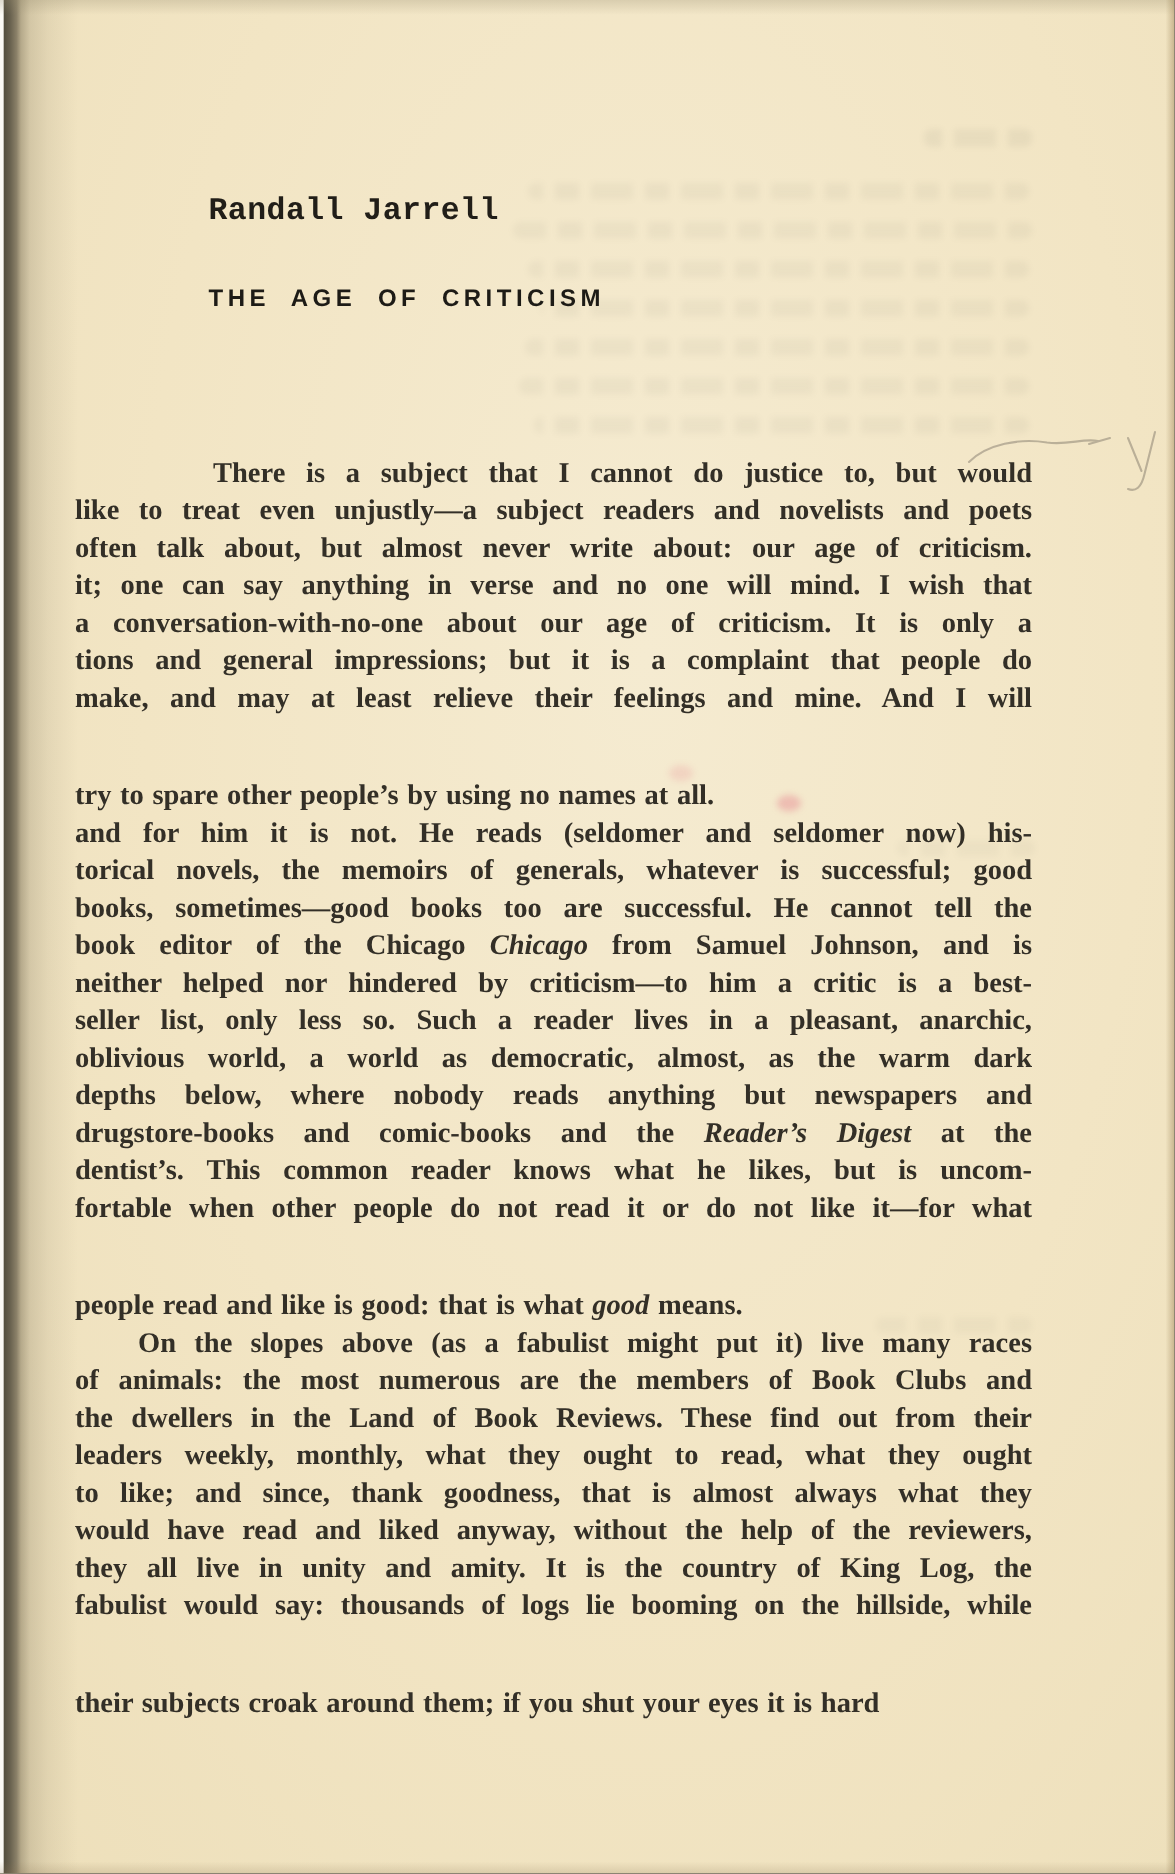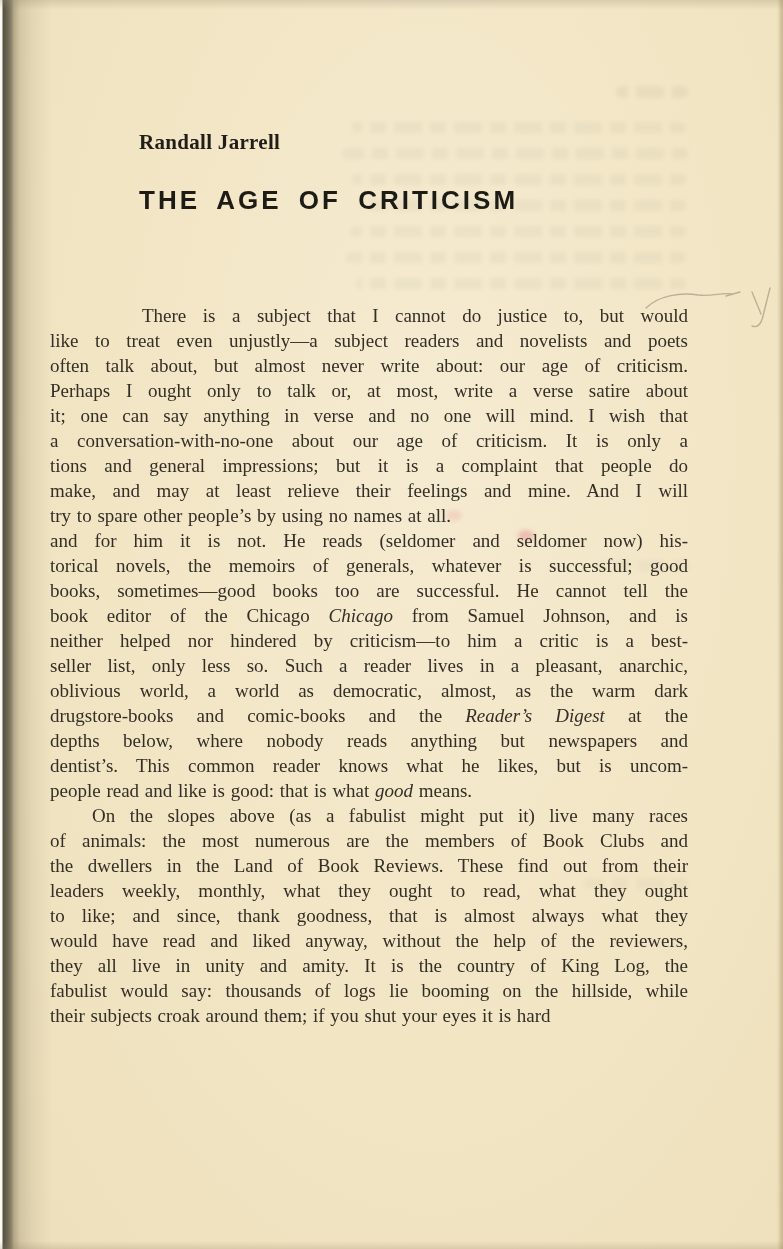--- a/index.html
+++ b/index.html
@@ -39,7 +39,7 @@
 
   .author{
     position:absolute;left:139px;top:130px;
-    font-family:Liberation Serif, serif;font-weight:bold;
+    font-family:Liberation Mono, monospace;font-weight:bold;
     font-size:21px;line-height:24px;letter-spacing:.3px;color:#211e18;
   }
   .title{

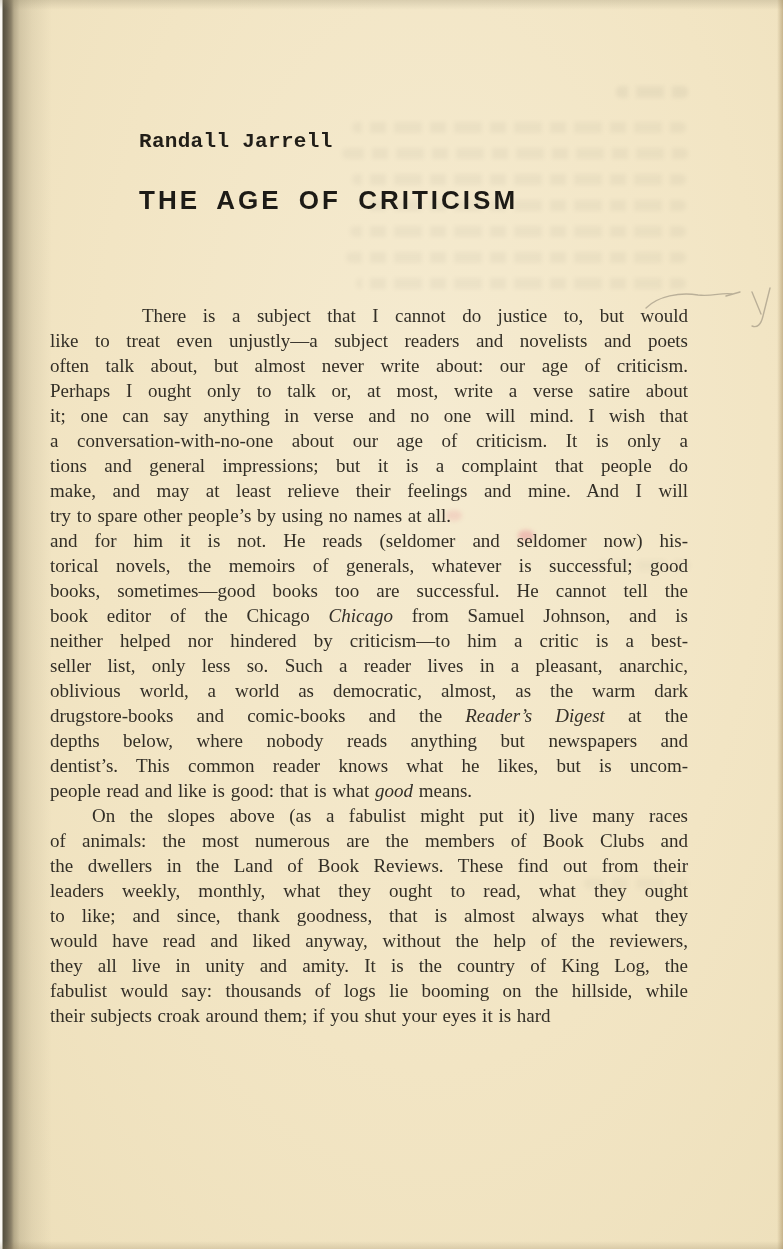--- a/index.html
+++ b/index.html
@@ -45,7 +45,7 @@
   .title{
     position:absolute;left:139px;top:186px;
     font-family:"Liberation Sans", sans-serif;font-weight:bold;
-    font-size:26px;line-height:28px;letter-spacing:3px;word-spacing:7px;color:#1d1b16;
+    font-size:16px;line-height:28px;letter-spacing:3px;word-spacing:7px;color:#1d1b16;
   }
   .bodytext{
     position:absolute;left:50px;top:303px;width:638px;

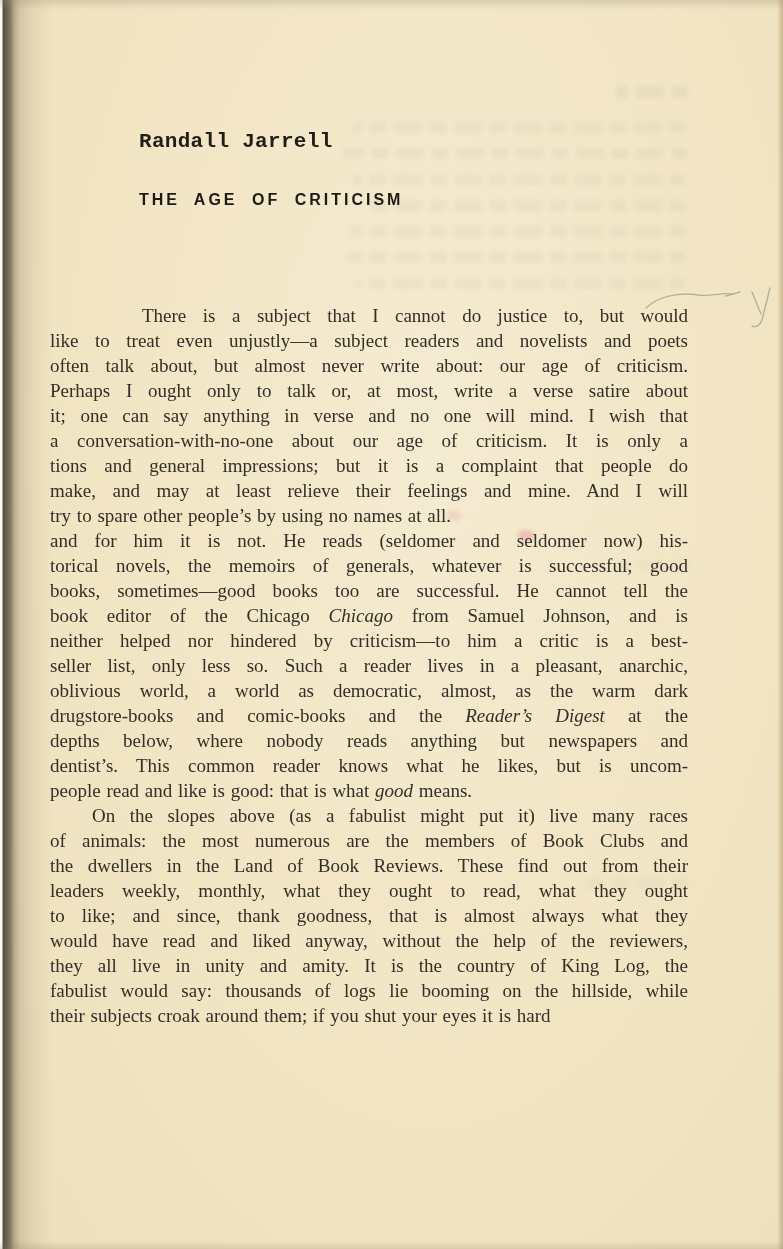--- a/index.html
+++ b/index.html
@@ -49,7 +49,7 @@
   }
   .bodytext{
     position:absolute;left:50px;top:303px;width:638px;
-    font-size:19px;line-height:25px;color:#332f27;word-spacing:1px;
+    font-size:19px;line-height:25px;color:#332f27;word-spacing:1px;font-weight:bold;
   }
   .para{margin:0;}
   .line{

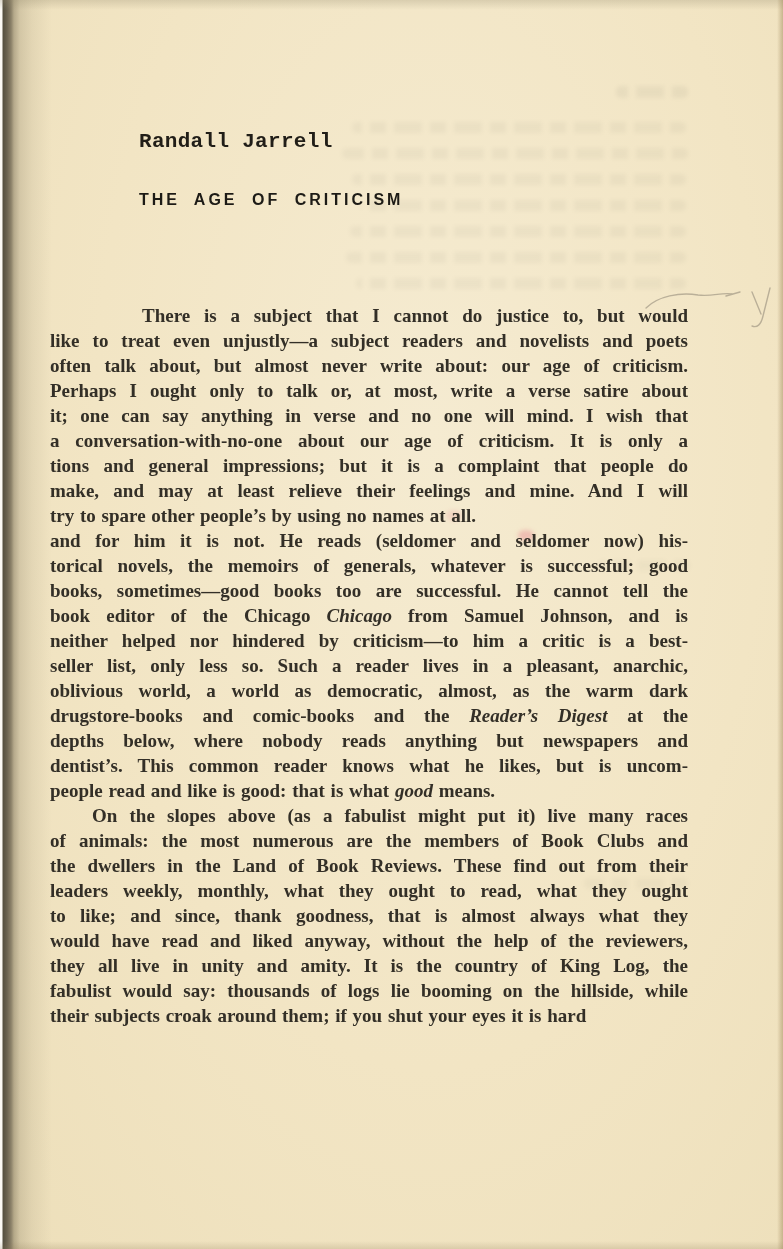--- a/index.html
+++ b/index.html
@@ -91,7 +91,6 @@
         <div class="line first deep"><span>There is a subject that I cannot do justice to, but would</span></div>
         <div class="line"><span>like to treat even unjustly—a subject readers and novelists and poets</span></div>
         <div class="line"><span>often talk about, but almost never write about: our age of criticism.</span></div>
-        <div class="line"><span>Perhaps I ought only to talk or, at most, write a verse satire about</span></div>
         <div class="line"><span>it; one can say anything in verse and no one will mind. I wish that</span></div>
         <div class="line"><span>a conversation-with-no-one about our age of criticism. It is only a</span></div>
         <div class="line"><span>tions and general impressions; but it is a complaint that people do</span></div>

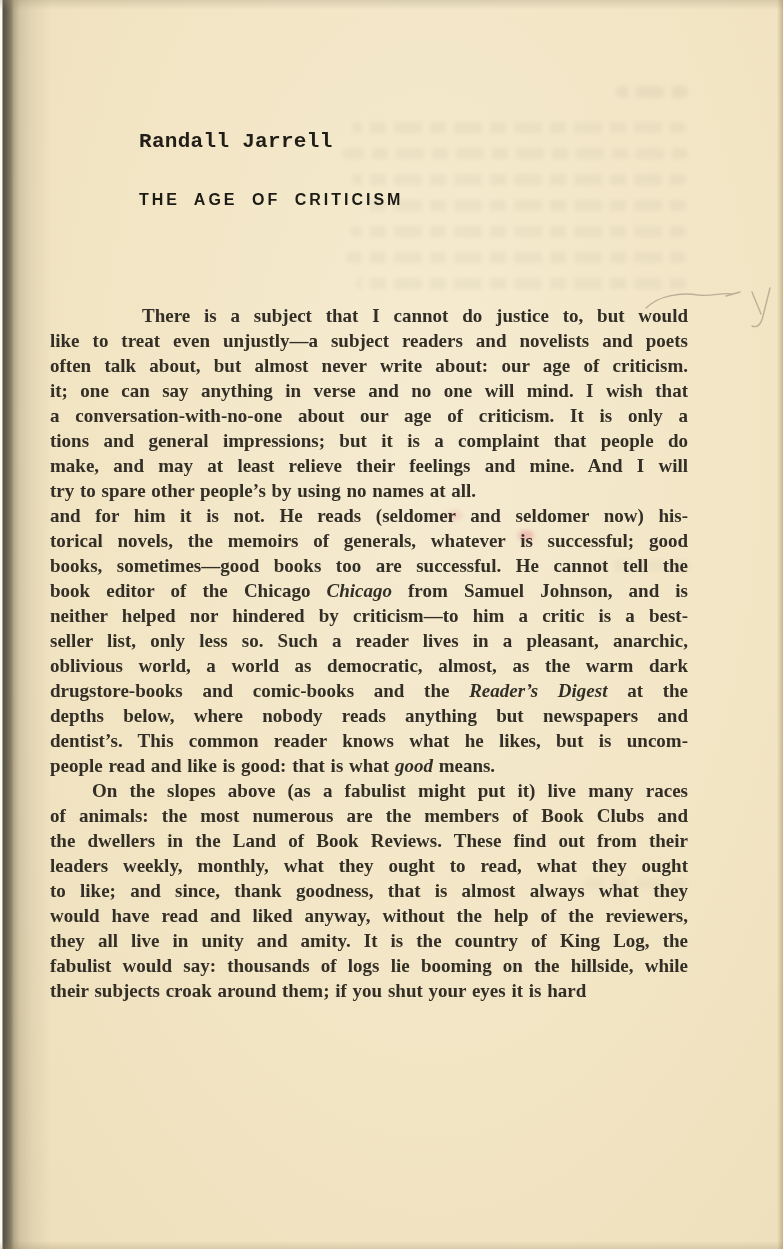--- a/index.html
+++ b/index.html
@@ -56,7 +56,7 @@
     text-align:justify;text-align-last:justify;
     height:25px;overflow:hidden;white-space:normal;
   }
-  .line.last{text-align-last:left;}
+  .line.last{text-align-last:left;margin-top:40px;}
   .line.first{padding-left:42px;}
   .line.first.deep{padding-left:92px;}
   .line em{font-style:italic;}

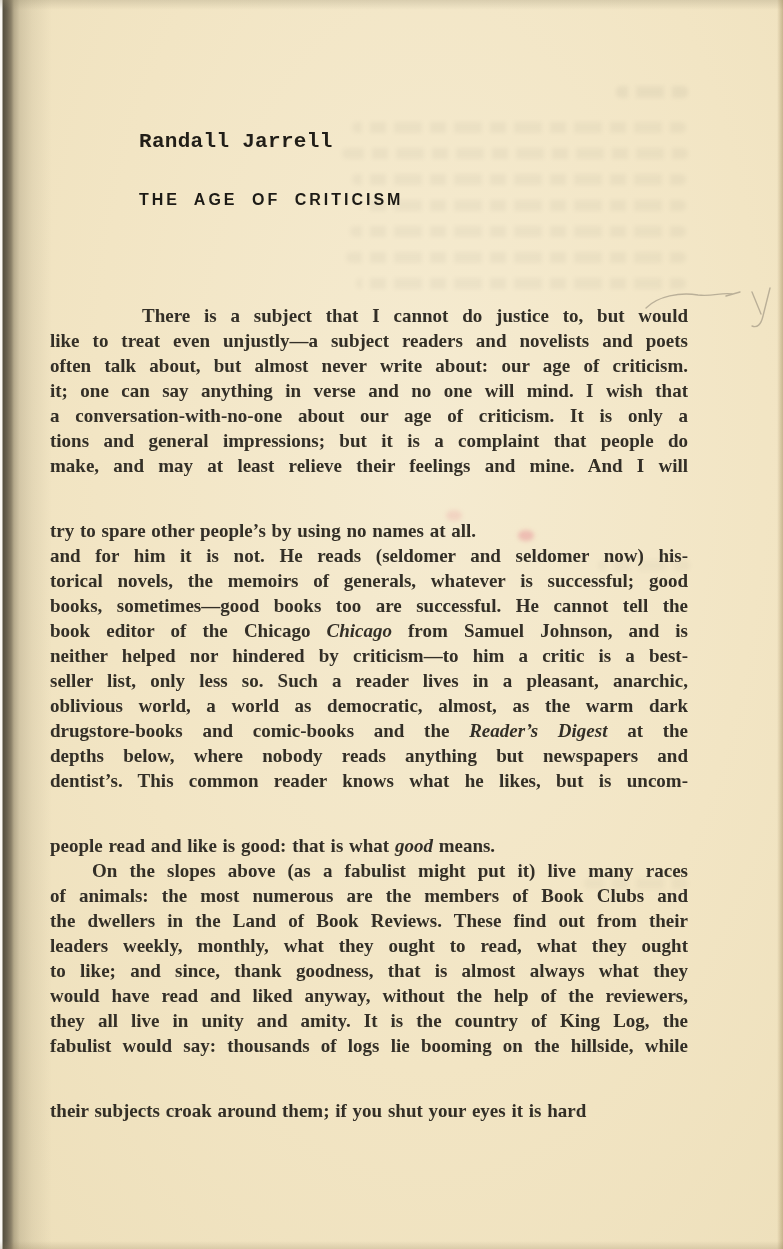--- a/index.html
+++ b/index.html
@@ -105,8 +105,8 @@
         <div class="line"><span>neither helped nor hindered by criticism—to him a critic is a best-</span></div>
         <div class="line"><span>seller list, only less so. Such a reader lives in a pleasant, anarchic,</span></div>
         <div class="line"><span>oblivious world, a world as democratic, almost, as the warm dark</span></div>
+        <div class="line"><span>depths below, where nobody reads anything but newspapers and</span></div>
         <div class="line"><span>drugstore-books and comic-books and the </span><em>Reader’s Digest</em><span> at the</span></div>
-        <div class="line"><span>depths below, where nobody reads anything but newspapers and</span></div>
         <div class="line"><span>dentist’s. This common reader knows what he likes, but is uncom-</span></div>
         <div class="line last"><span>people read and like is good: that is what </span><em>good</em><span> means.</span></div>
       </div>

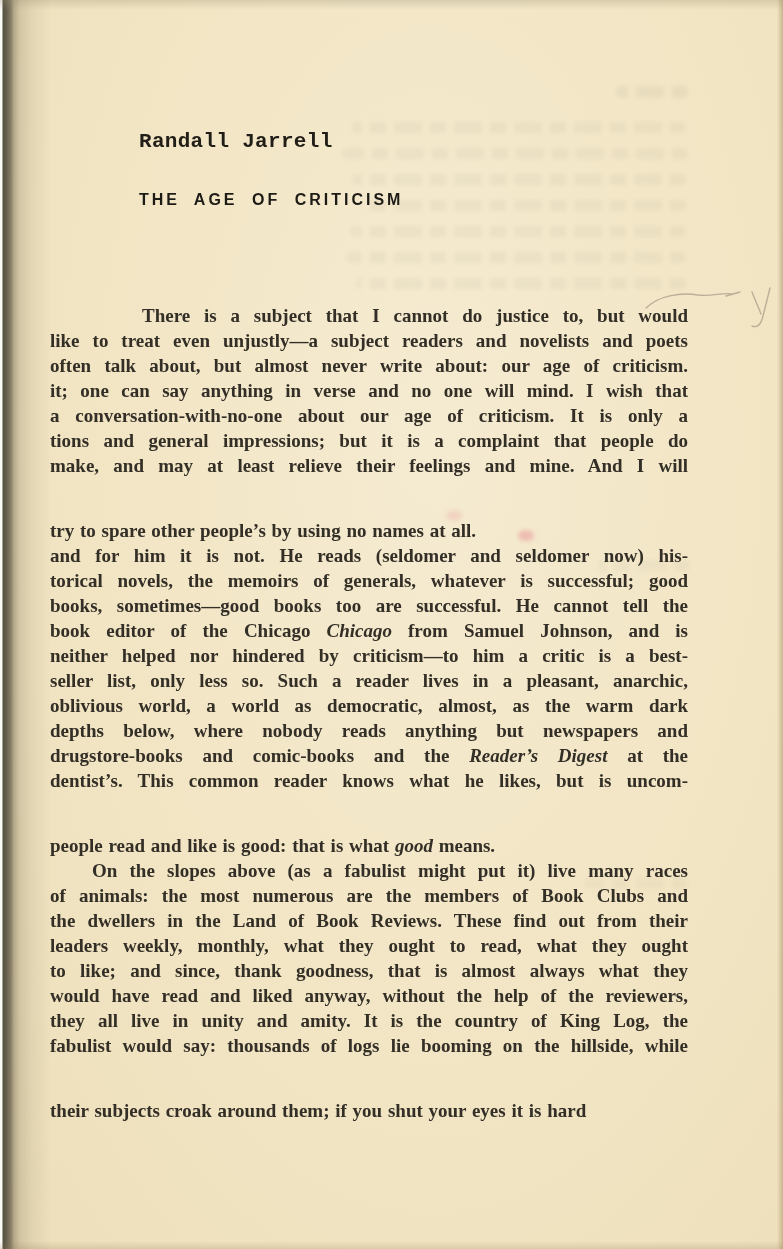--- a/index.html
+++ b/index.html
@@ -108,6 +108,7 @@
         <div class="line"><span>depths below, where nobody reads anything but newspapers and</span></div>
         <div class="line"><span>drugstore-books and comic-books and the </span><em>Reader’s Digest</em><span> at the</span></div>
         <div class="line"><span>dentist’s. This common reader knows what he likes, but is uncom-</span></div>
+        <div class="line"><span>fortable when other people do not read it or do not like it—for what</span></div>
         <div class="line last"><span>people read and like is good: that is what </span><em>good</em><span> means.</span></div>
       </div>
       <div class="para">

